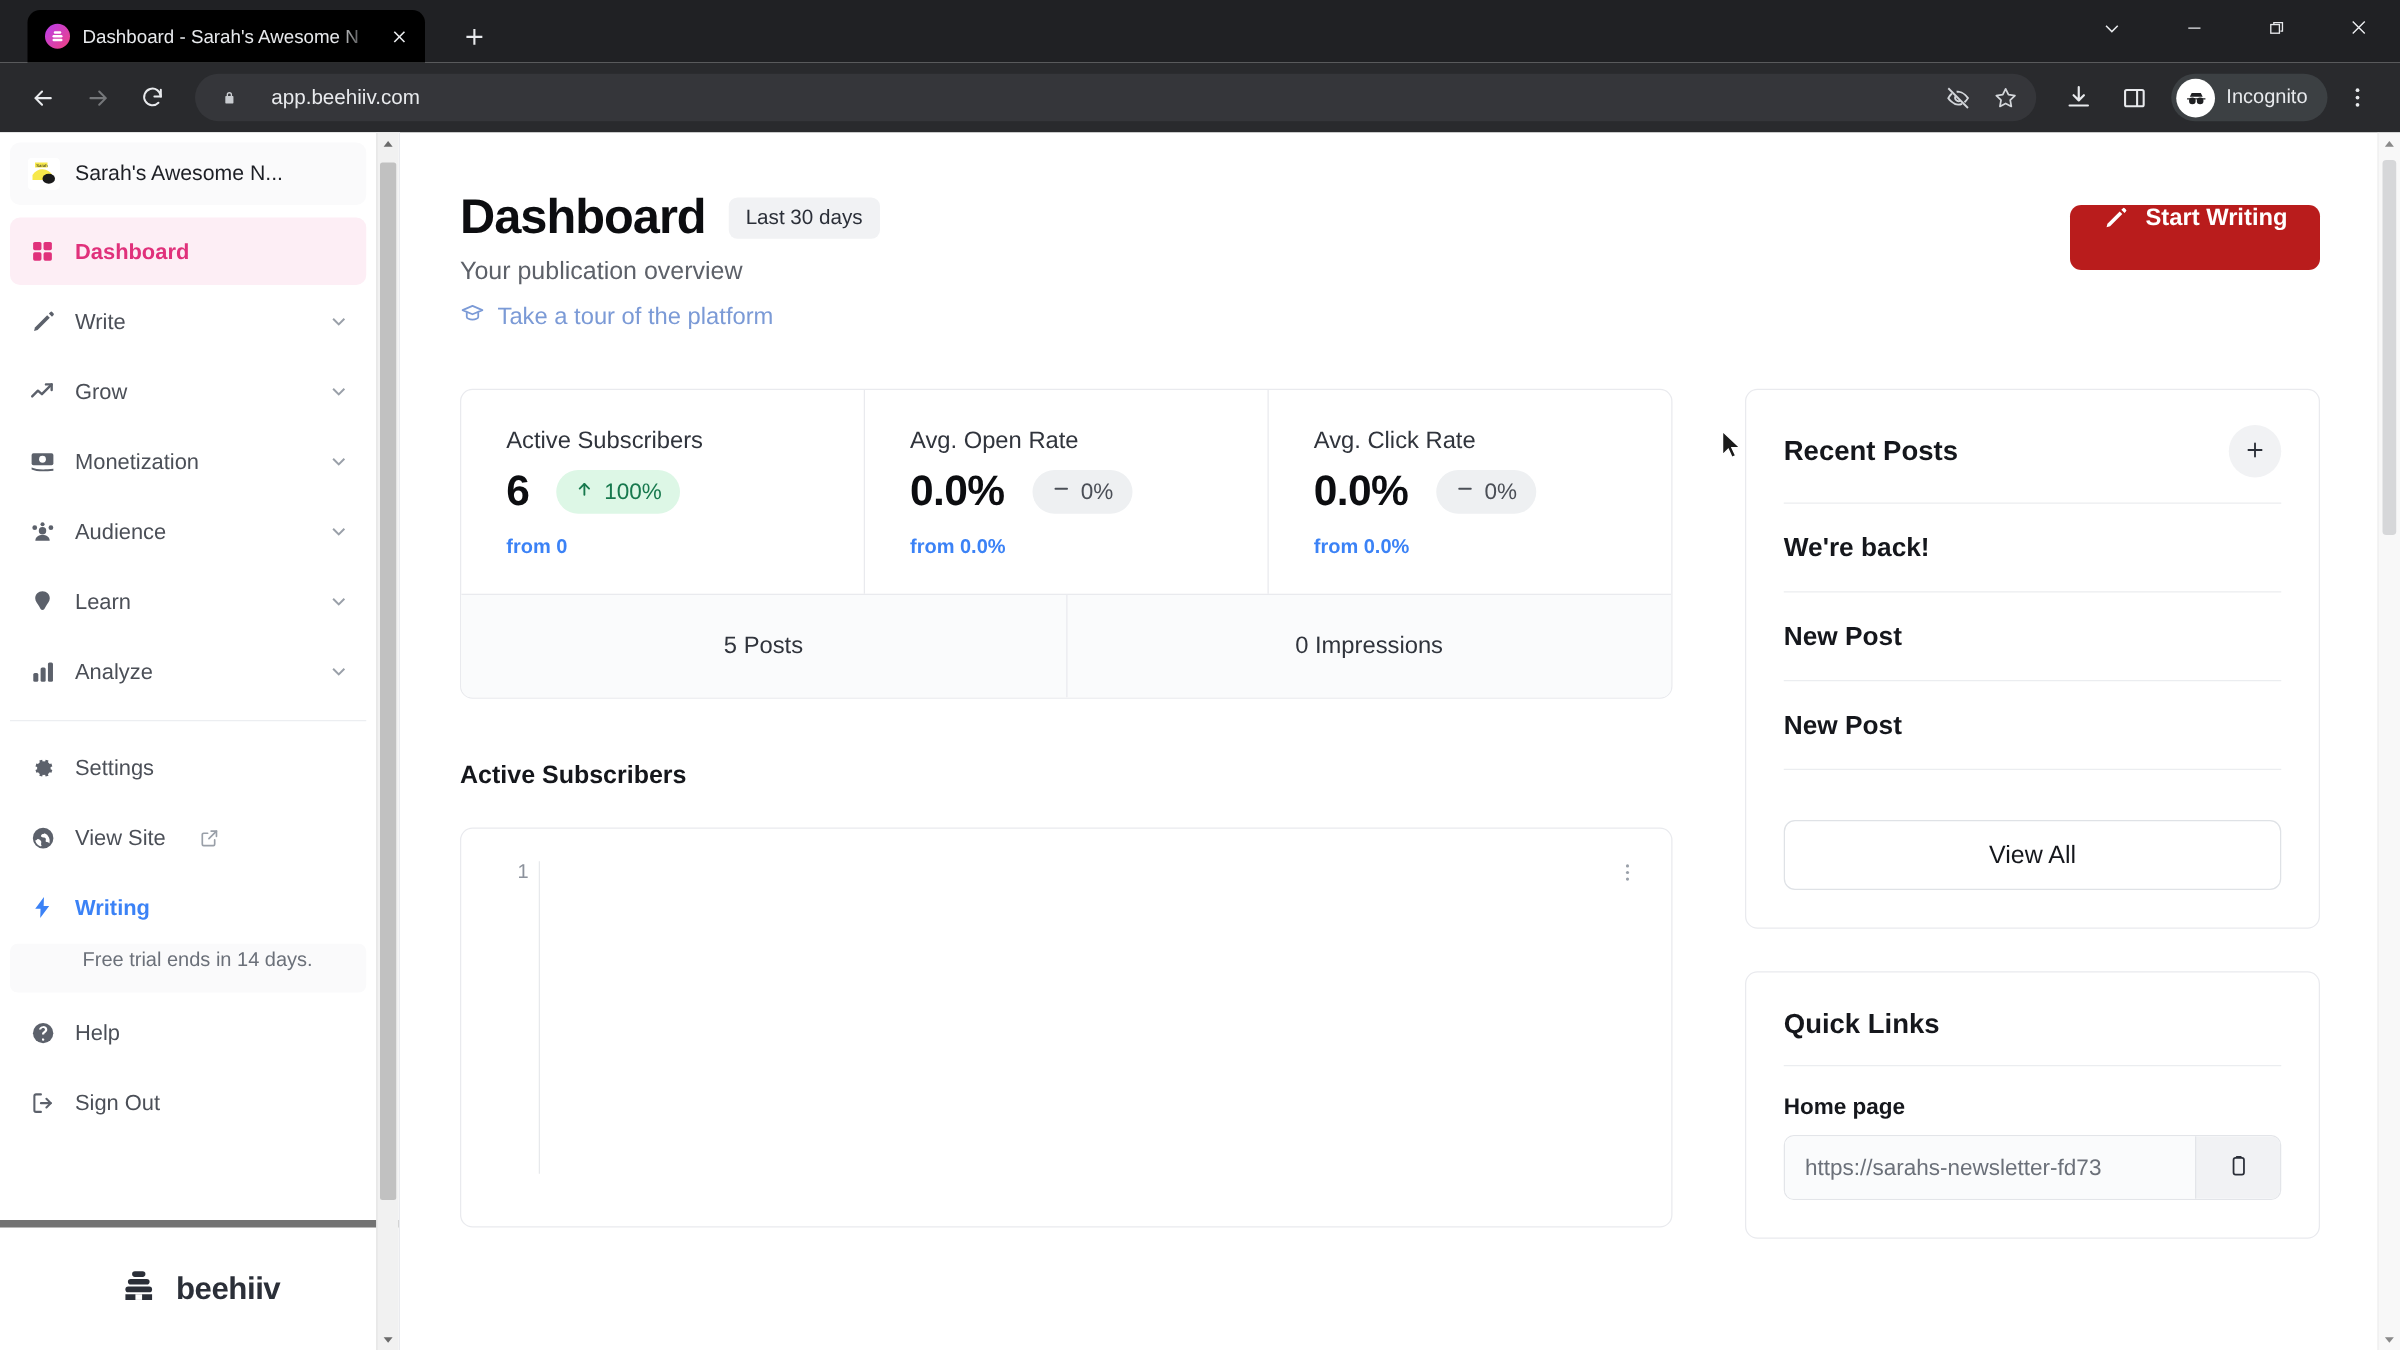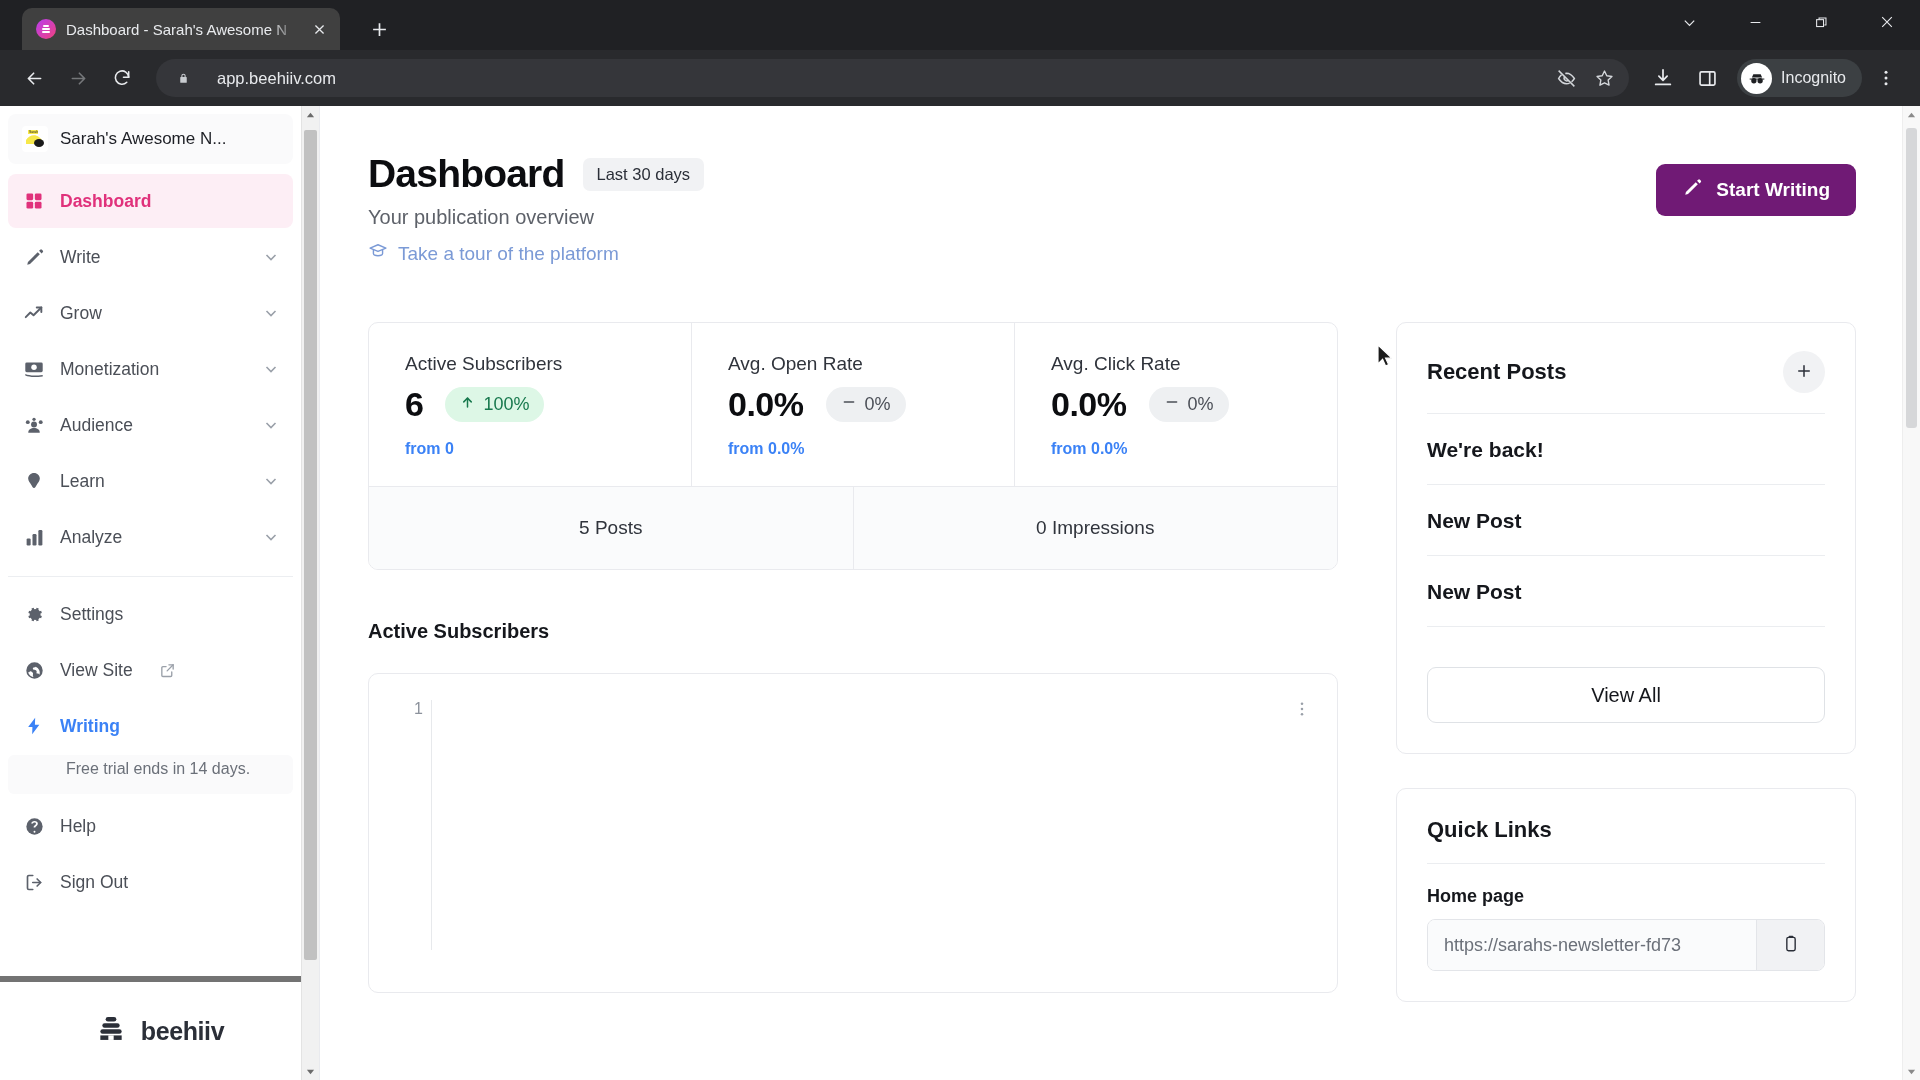--- a/index.html
+++ b/index.html
@@ -18,7 +18,7 @@
     position: relative; flex: 0 0 50px;
   }
   .tab {
-    margin-left: 22px; height: 42px; width: 318px; background: #404040;
+    margin-left: 22px; height: 42px; width: 318px; background: #000000;
     border-radius: 10px 10px 0 0; display: flex; align-items: center;
     padding: 0 10px 0 14px; gap: 10px; position: relative;
   }

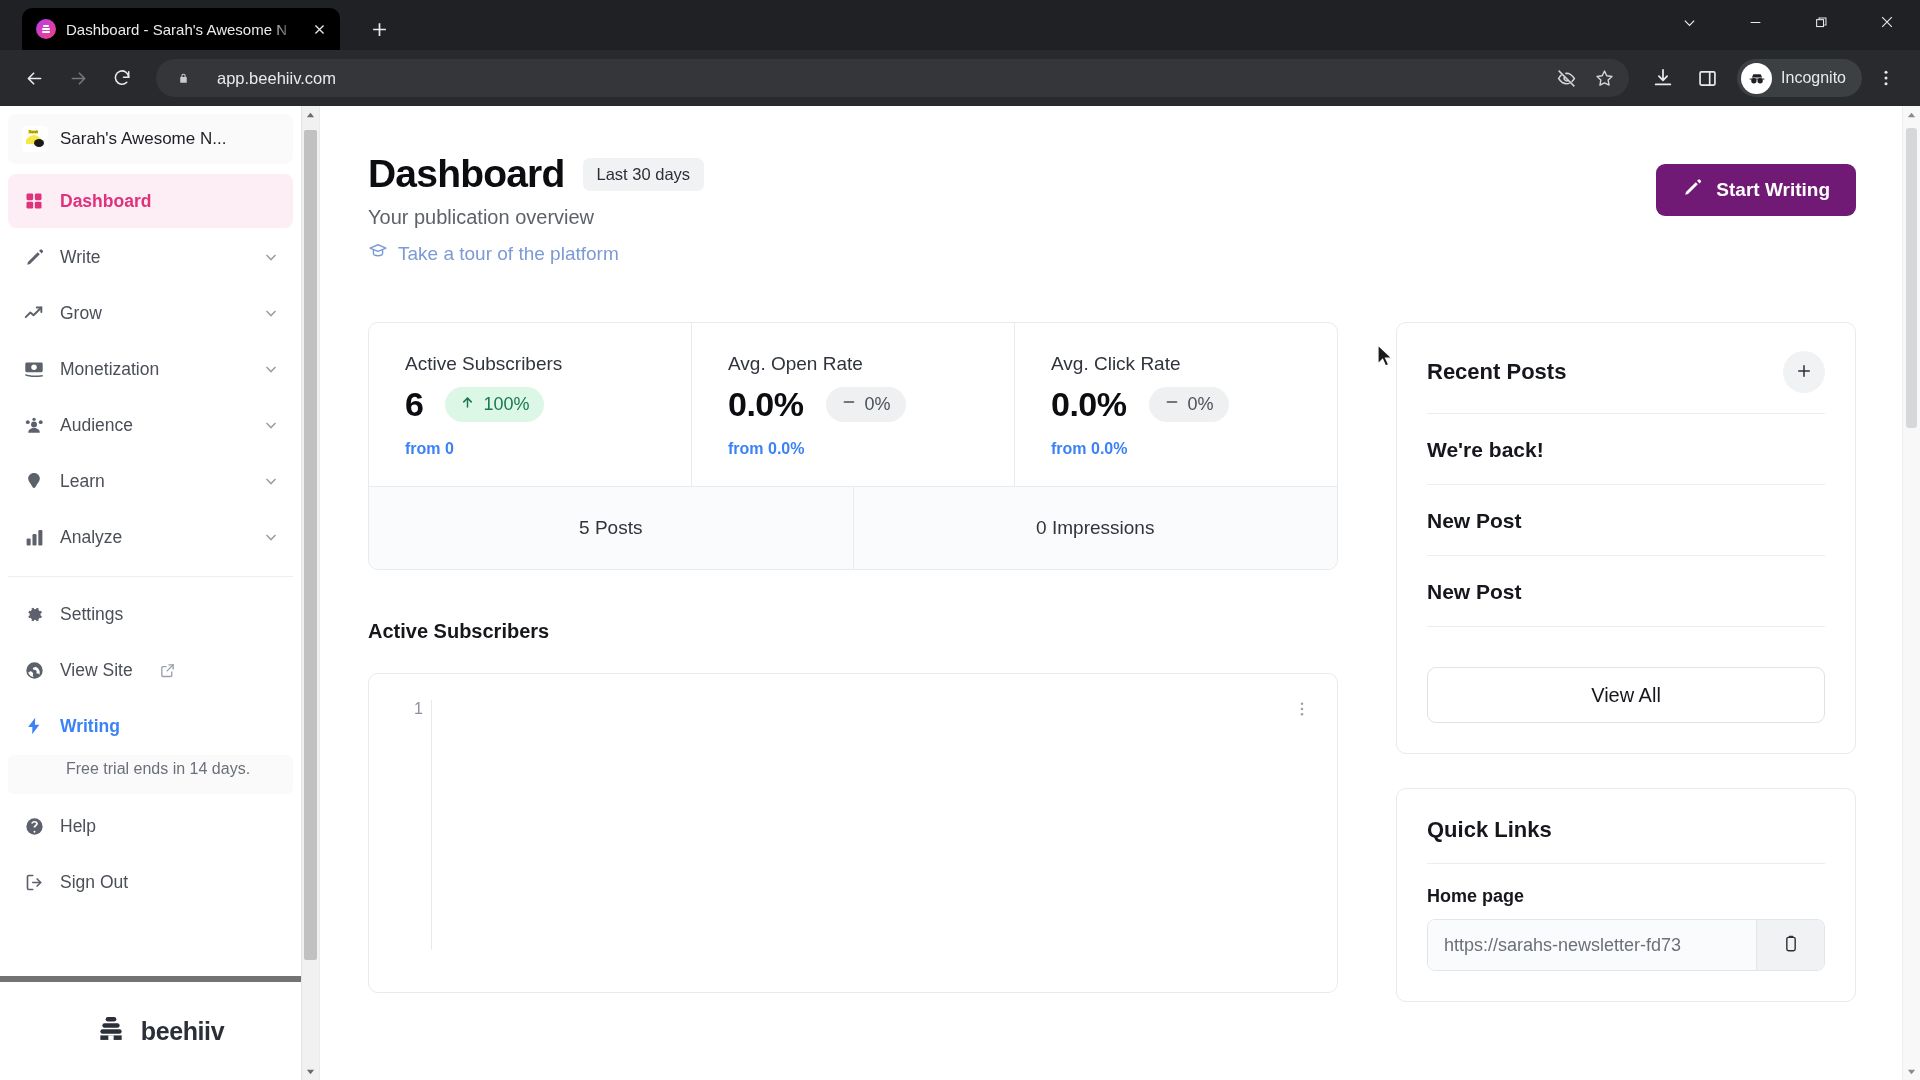--- a/index.html
+++ b/index.html
@@ -130,8 +130,8 @@
   .tour-link { display: flex; align-items: center; gap: 10px; margin-top: 12px; color: #7b9ad6; font-size: 19px; }
 
   .start-writing {
-    background: #701a75; color: #fff; border: none; border-radius: 9px;
-    height: 52px; padding: 0 26px; display: flex; align-items: center; gap: 13px;
+    background: #b91c1c; color: #fff; border: none; border-radius: 9px;
+    height: 52px; padding: 0 26px; display: flex; align-items: flex-start; gap: 13px;
     font-size: 19px; font-weight: 700; margin-top: 12px;
   }
 

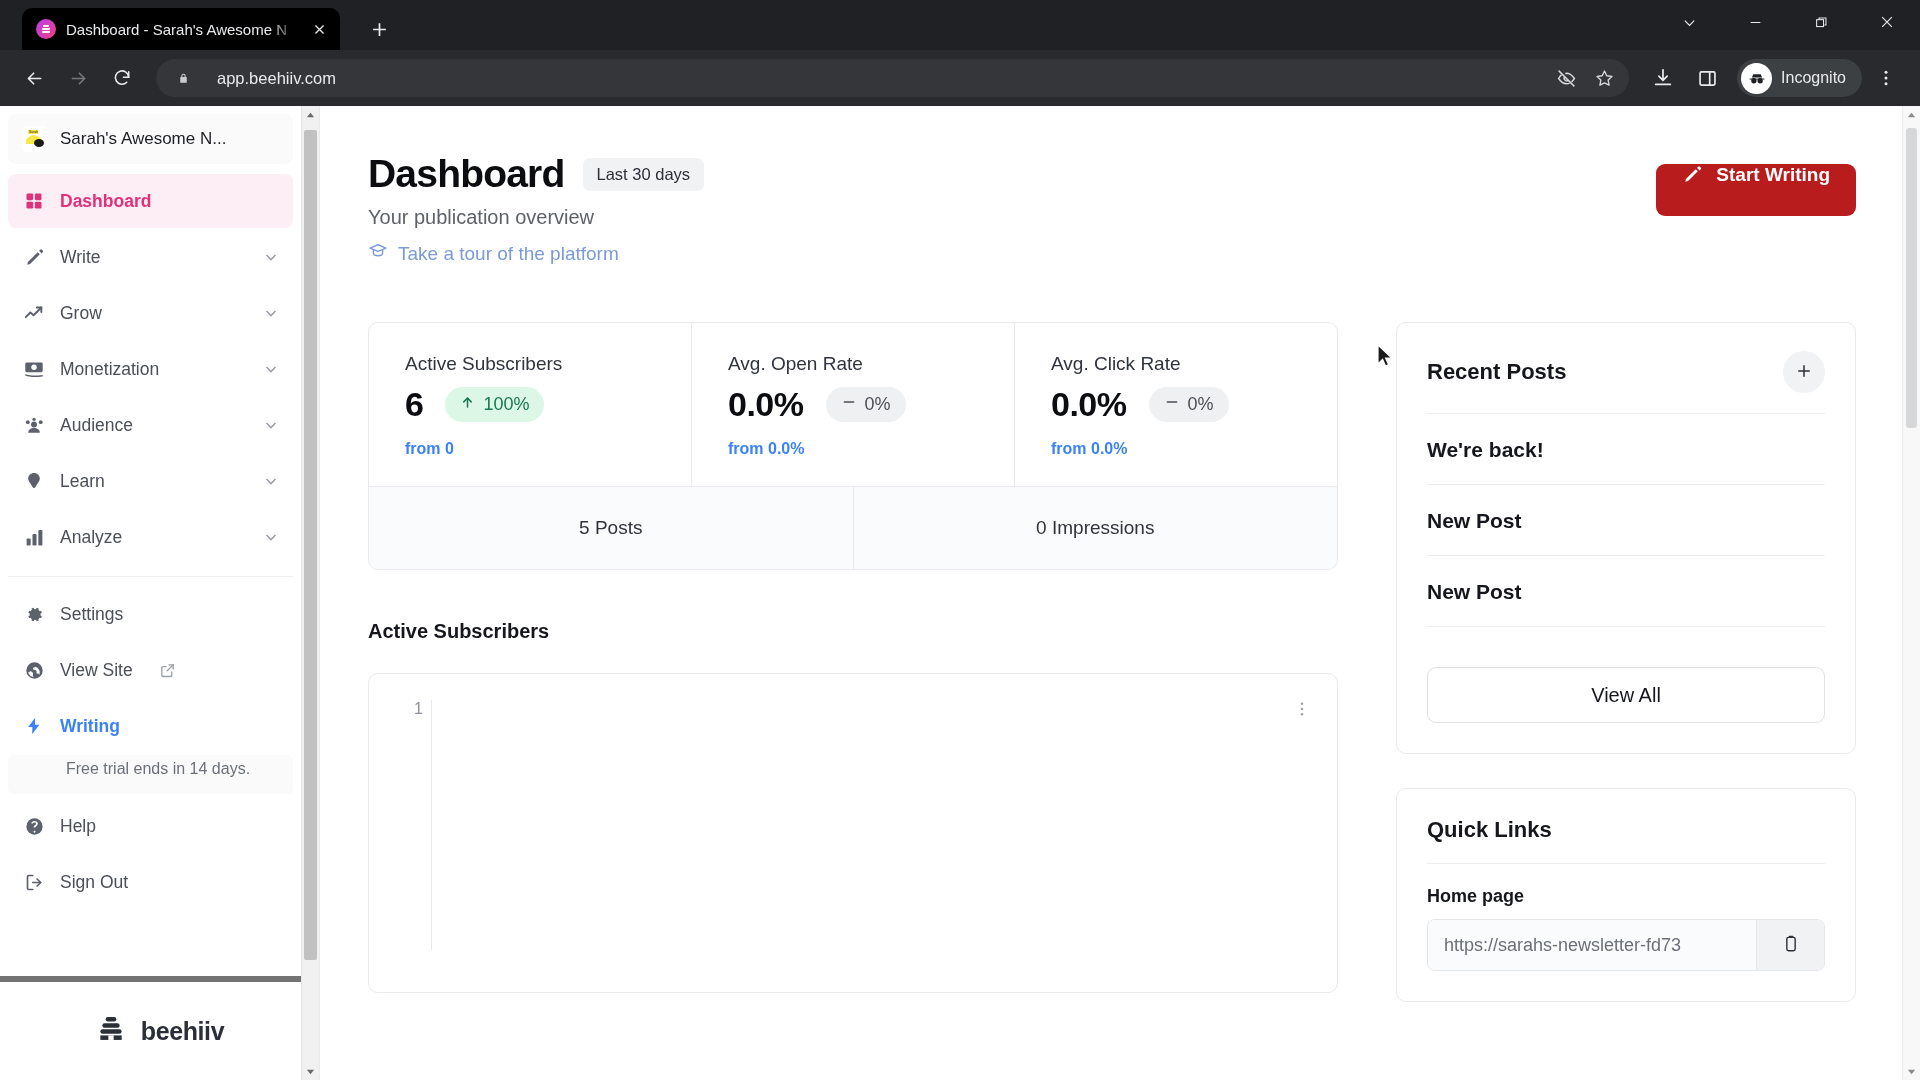--- a/index.html
+++ b/index.html
@@ -135,7 +135,7 @@
     font-size: 19px; font-weight: 700; margin-top: 12px;
   }
 
-  .cols { display: flex; gap: 58px; margin-top: 56px; align-items: flex-start; }
+  .cols { display: flex; gap: 58px; margin-top: 44px; align-items: flex-start; }
   .col-left { flex: 1; min-width: 0; }
   .col-right { width: 460px; flex: 0 0 460px; }
 

